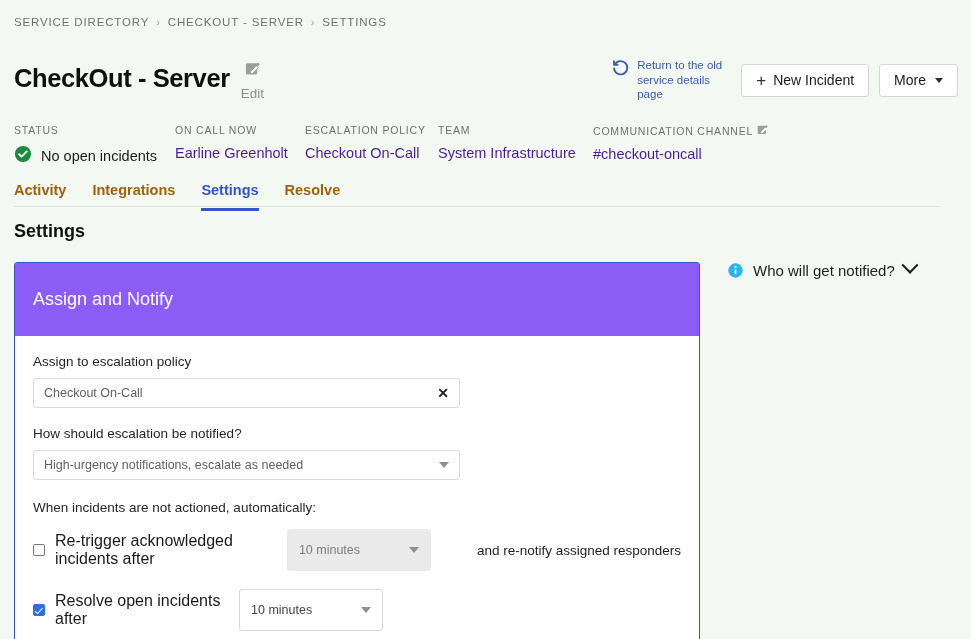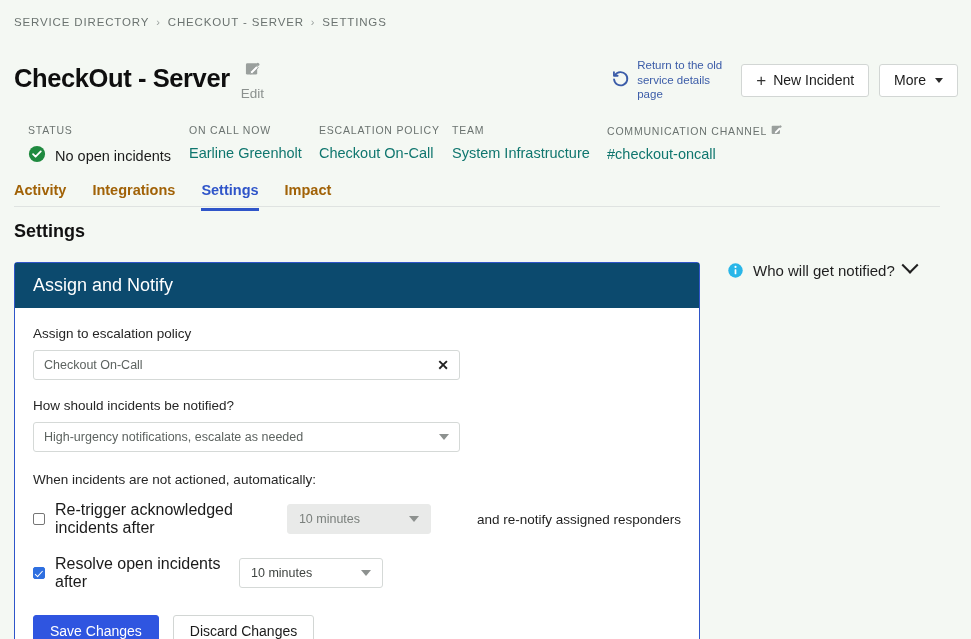--- a/index.html
+++ b/index.html
@@ -72,7 +72,6 @@
   }
   .return-link {
     display: flex;
-    align-items: center;
     gap: 7px;
     color: #3b5ca8;
     font-size: 11.5px;

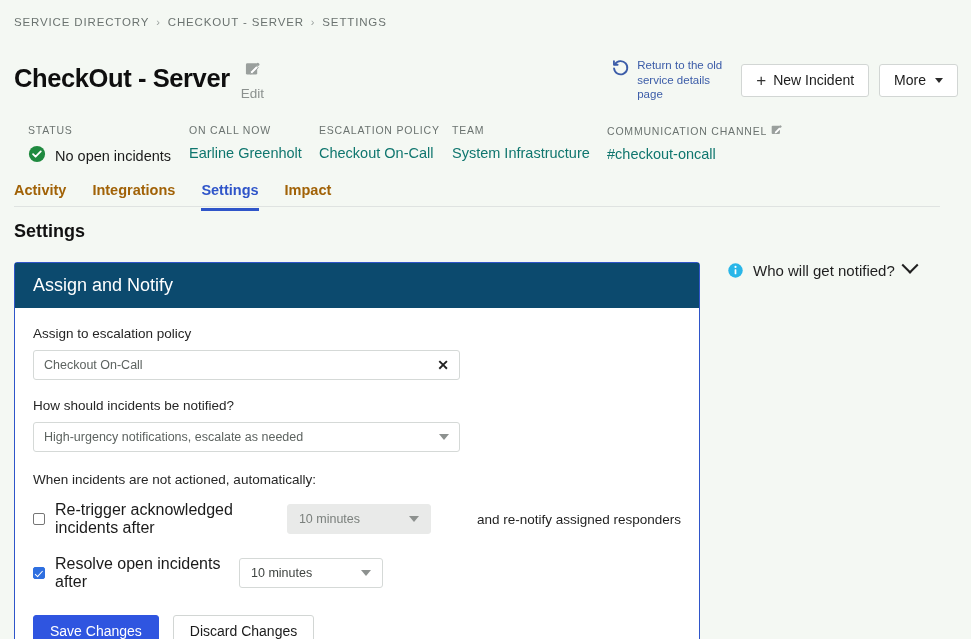--- a/index.html
+++ b/index.html
@@ -108,7 +108,7 @@
   
   .meta-row {
     position: absolute;
-    left: 28px;
+    left: 14px;
     top: 124px;
     display: flex;
     align-items: flex-start;

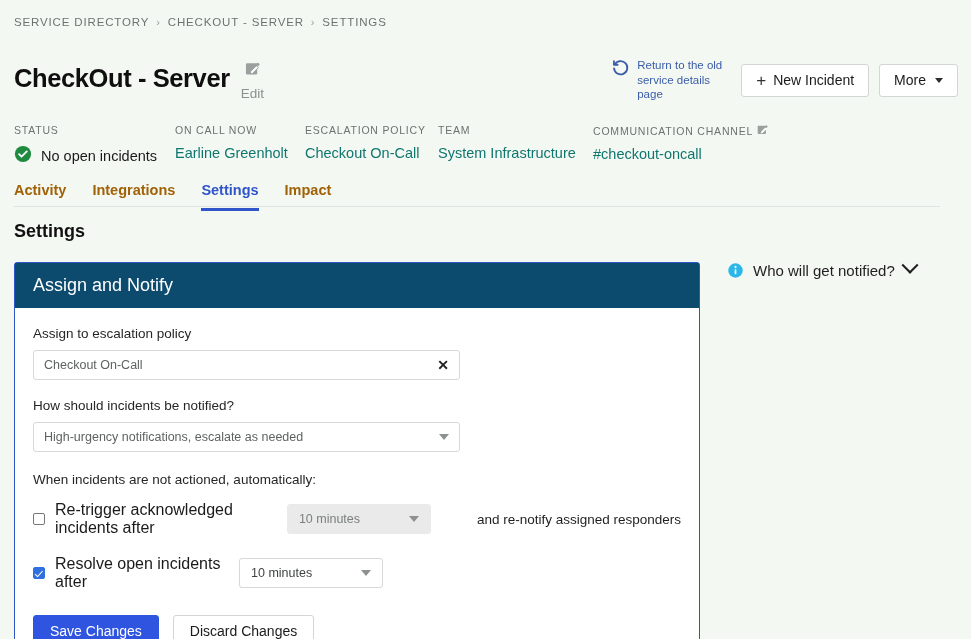--- a/index.html
+++ b/index.html
@@ -127,7 +127,7 @@
   }
   .meta-value {
     font-size: 14.5px;
-    color: #0f766e;
+    color: #4c1d95;
     white-space: nowrap;
   }
   .meta-value.status {

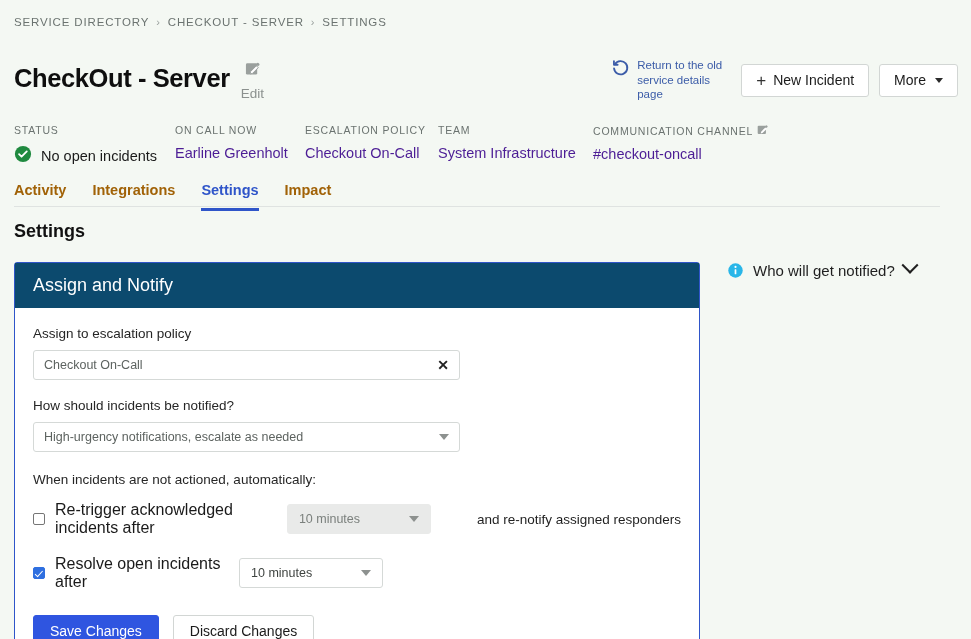--- a/index.html
+++ b/index.html
@@ -464,7 +464,7 @@
   <div class="tab">Activity</div>
   <div class="tab">Integrations</div>
   <div class="tab active">Settings</div>
-  <div class="tab">Impact</div>
+  <div class="tab">Resolve</div>
 </div>
 <div class="tabs-divider"></div>
 

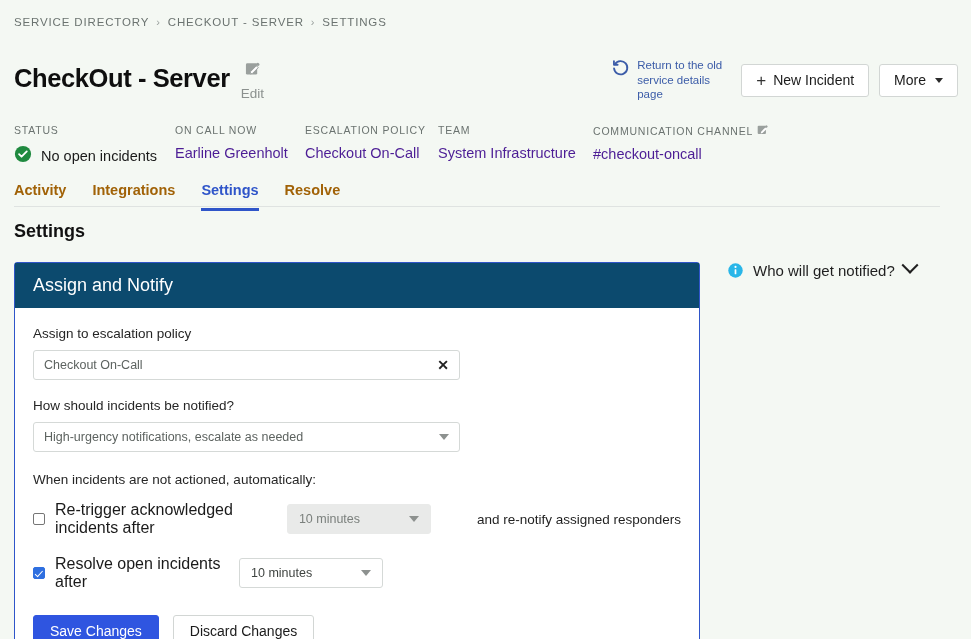--- a/index.html
+++ b/index.html
@@ -191,10 +191,10 @@
     box-sizing: border-box;
   }
   .card-header {
-    background: #0c4a6e;
+    background: #8b5cf6;
     color: #ffffff;
     font-size: 18px;
-    padding: 12px 18px;
+    padding: 26px 18px;
     box-sizing: border-box;
   }
   .card-body {

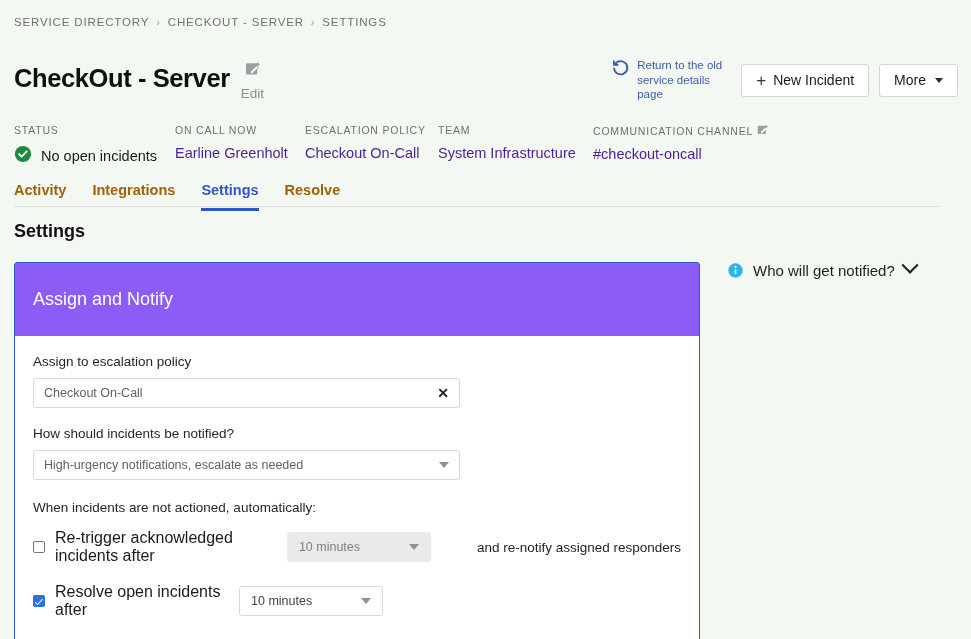--- a/index.html
+++ b/index.html
@@ -482,7 +482,7 @@
 
     <div class="spacer-18"></div>
 
-    <div class="field-label">How should incidents be notified?</div>
+    <div class="field-label">How should escalation be notified?</div>
     <div class="select">
       <span>High-urgency notifications, escalate as needed</span>
       <span class="sel-caret"></span>

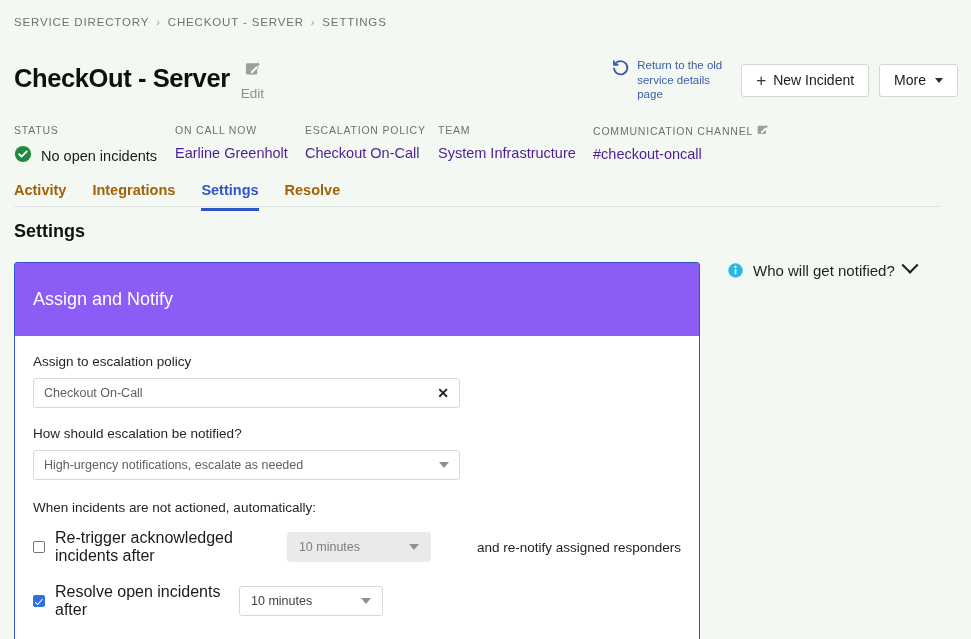--- a/index.html
+++ b/index.html
@@ -280,7 +280,7 @@
     transform: rotate(42deg);
   }
   .mini-select {
-    height: 30px;
+    height: 42px;
     border-radius: 3px;
     display: flex;
     align-items: center;

